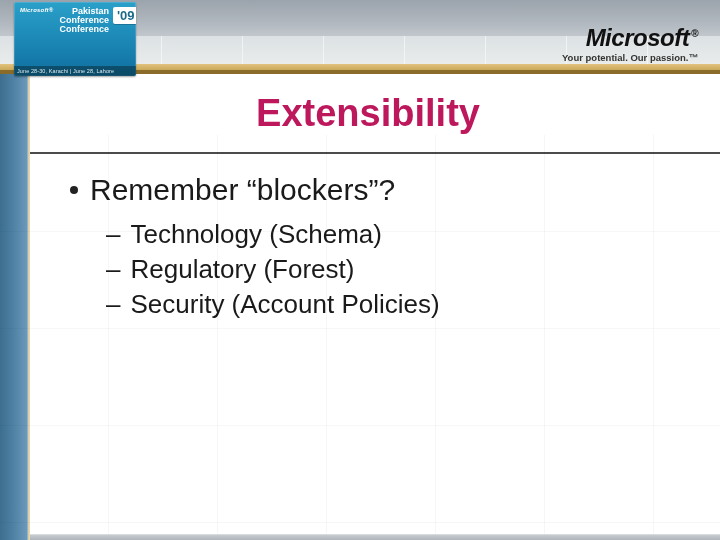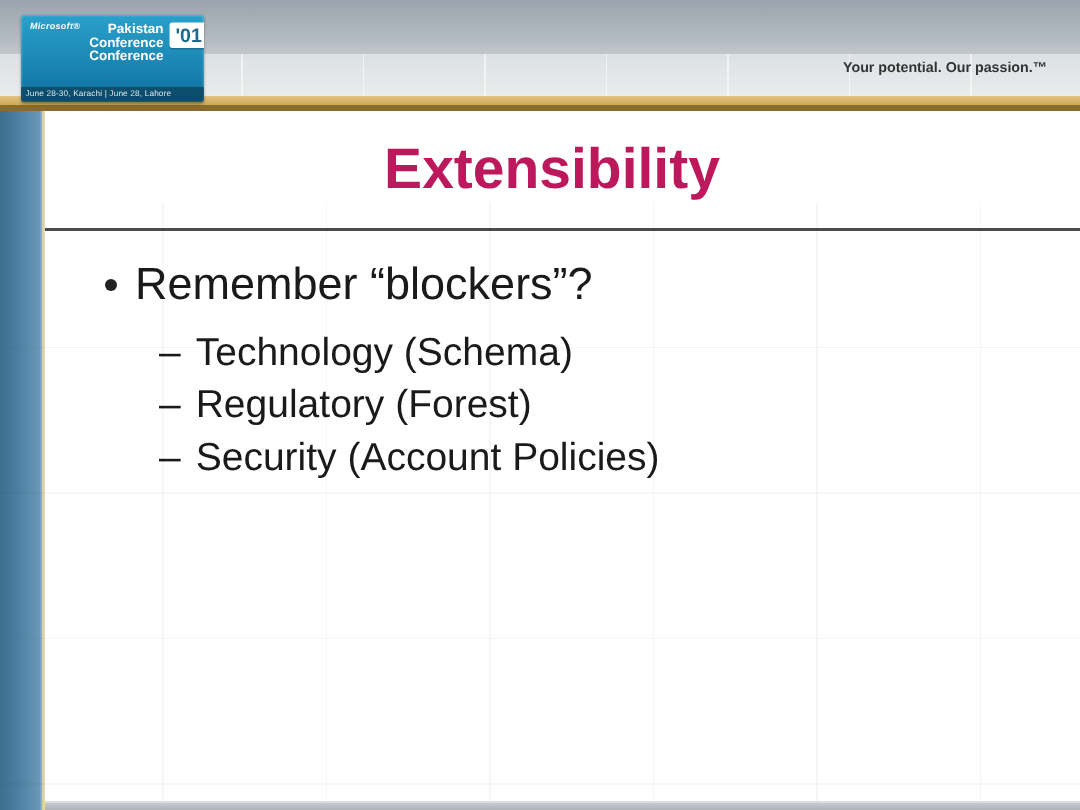--- a/index.html
+++ b/index.html
@@ -40,7 +40,7 @@
   .conf-badge {
     position: relative; z-index: 1;
     margin-left: 14px; margin-top: 4px;
-    width: 122px; height: 58px;
+    width: 122px; height: 74px;
     background: linear-gradient(180deg, #2aa0c9 0%, #1b86b4 55%, #0f6f9e 100%);
     border-radius: 2px;
     box-shadow: 0 1px 2px rgba(0,0,0,.35), inset 0 0 0 1px rgba(255,255,255,.15);

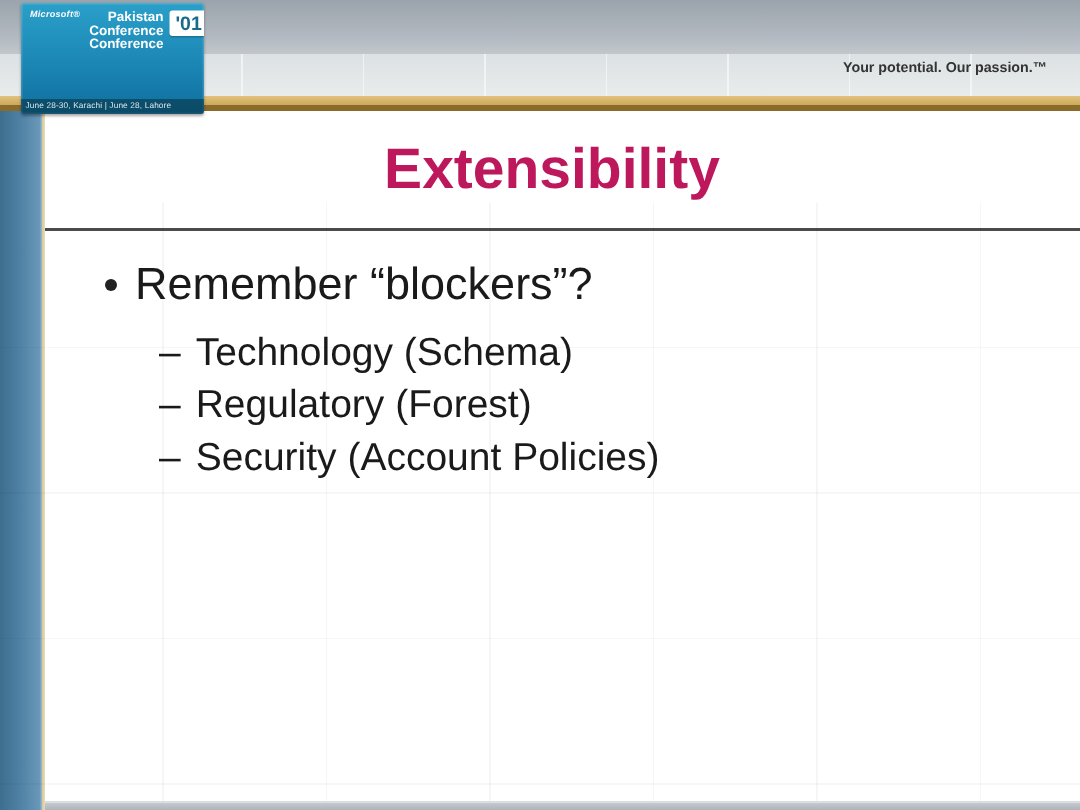--- a/index.html
+++ b/index.html
@@ -193,7 +193,7 @@
             <span class="dev">Conference</span>
             <span class="conf">Conference</span>
           </div>
-          <div class="year-chip">'01</div>
+          <div class="year-chip">'09</div>
         </div>
       </div>
       <div class="dates">June 28-30, Karachi | June 28, Lahore</div>

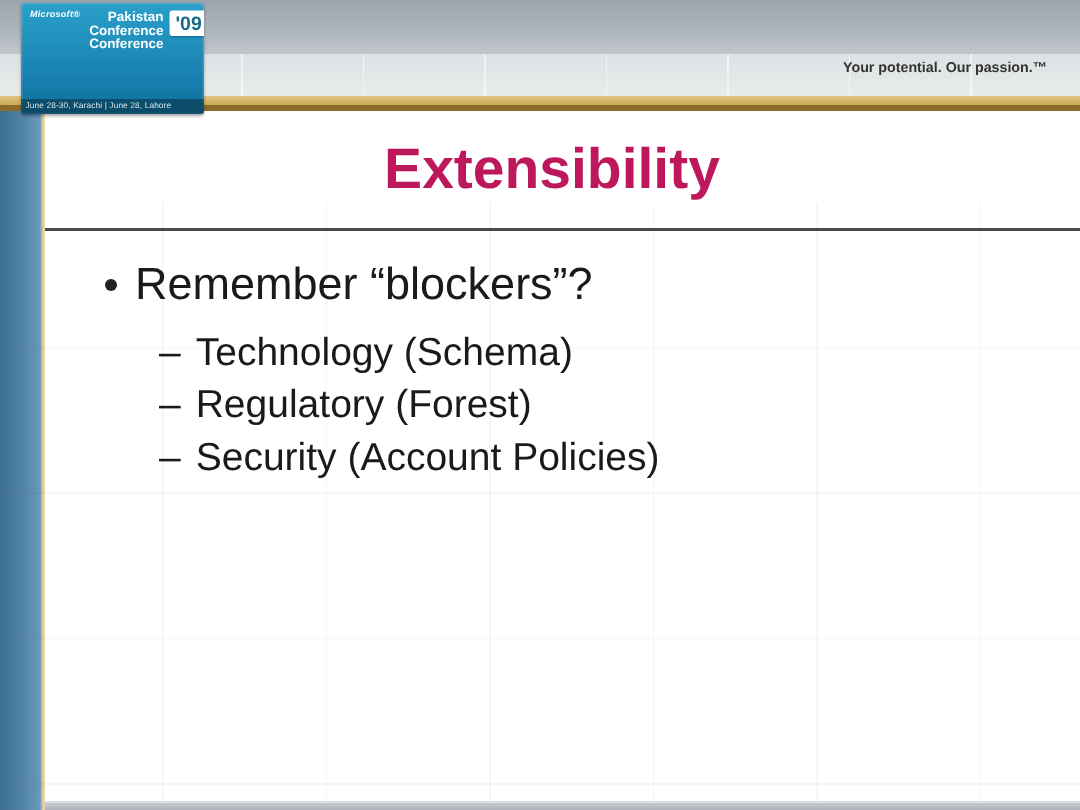--- a/index.html
+++ b/index.html
@@ -200,6 +200,9 @@
     </div>
 
     <div class="ms-brand">
+      <div class="logo">
+        <span>Microsoft</span><sup>®</sup>
+      </div>
       <div class="tagline">Your potential. Our passion.™</div>
     </div>
   </div>

